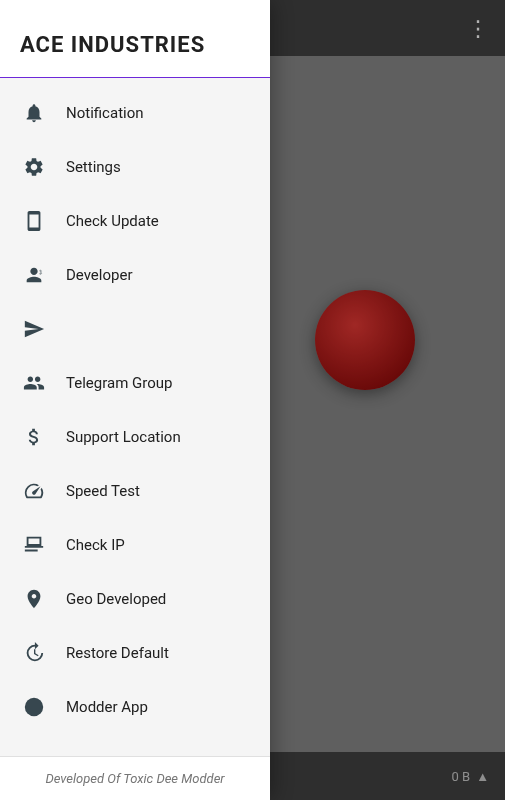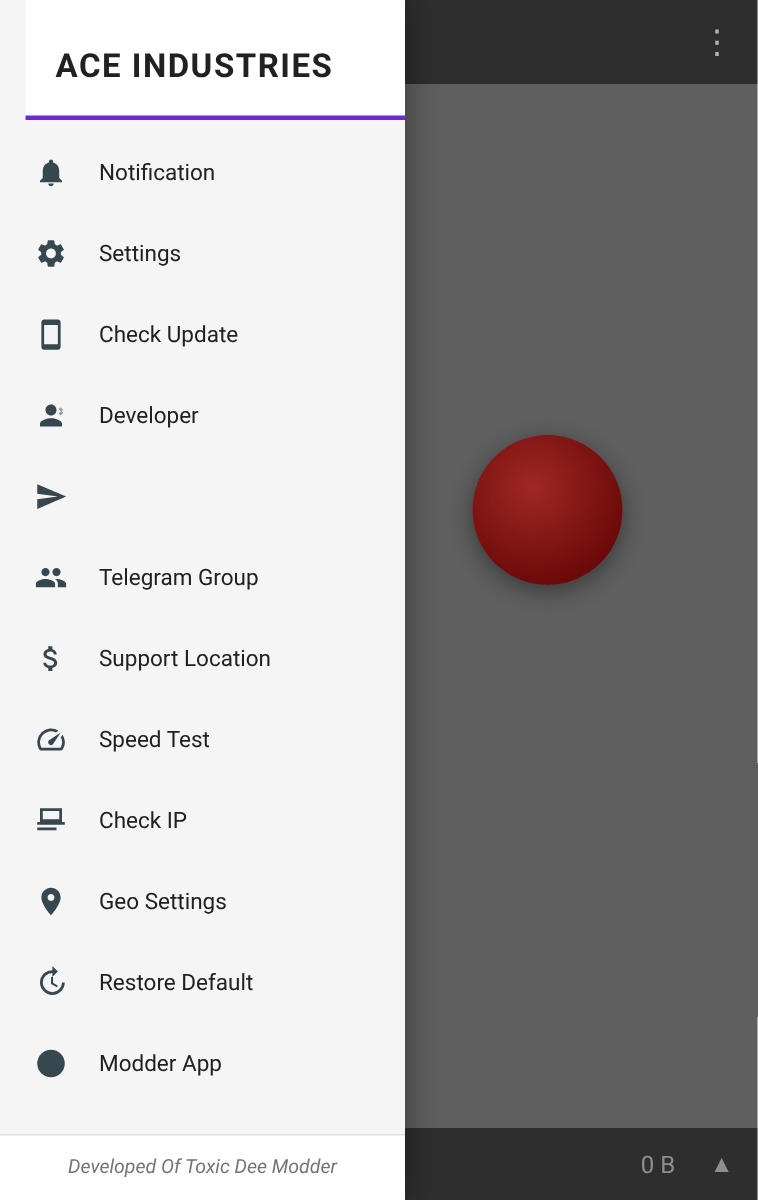--- a/index.html
+++ b/index.html
@@ -106,8 +106,7 @@
     .drawer-header {
       background: #fff;
       padding: 32px 20px 20px 20px;
-      border-bottom: 3px solid #6d28d9;
-      margin-left: 17px;
+      border-bottom: 1px solid #6d28d9;
     }
     .drawer-title {
       font-size: 22px;

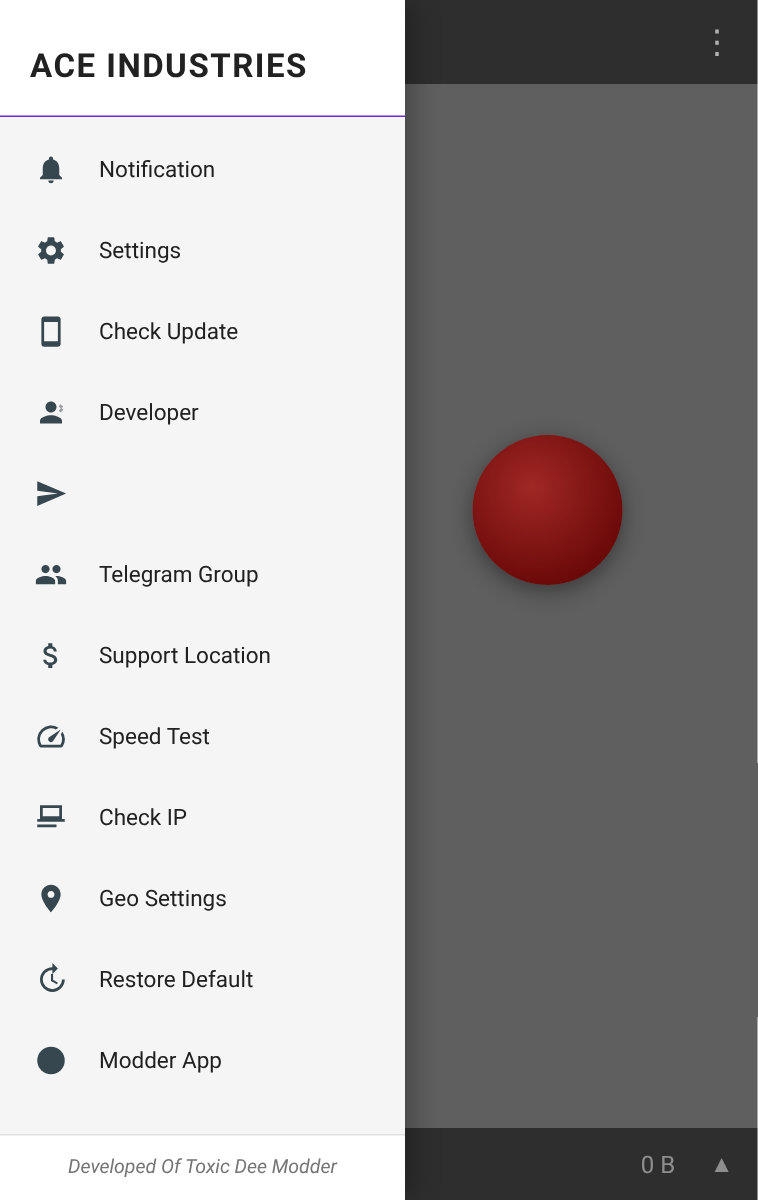--- a/index.html
+++ b/index.html
@@ -270,7 +270,7 @@
             <path d="M12 2C8.13 2 5 5.13 5 9c0 5.25 7 13 7 13s7-7.75 7-13c0-3.87-3.13-7-7-7zm0 9.5c-1.38 0-2.5-1.12-2.5-2.5s1.12-2.5 2.5-2.5 2.5 1.12 2.5 2.5-1.12 2.5-2.5 2.5z"></path>
           </svg>
         </span>
-        <span class="menu-label">Geo Settings</span>
+        <span class="menu-label">Geo Developed</span>
       </div>
       <div class="menu-item">
         <span class="menu-icon">

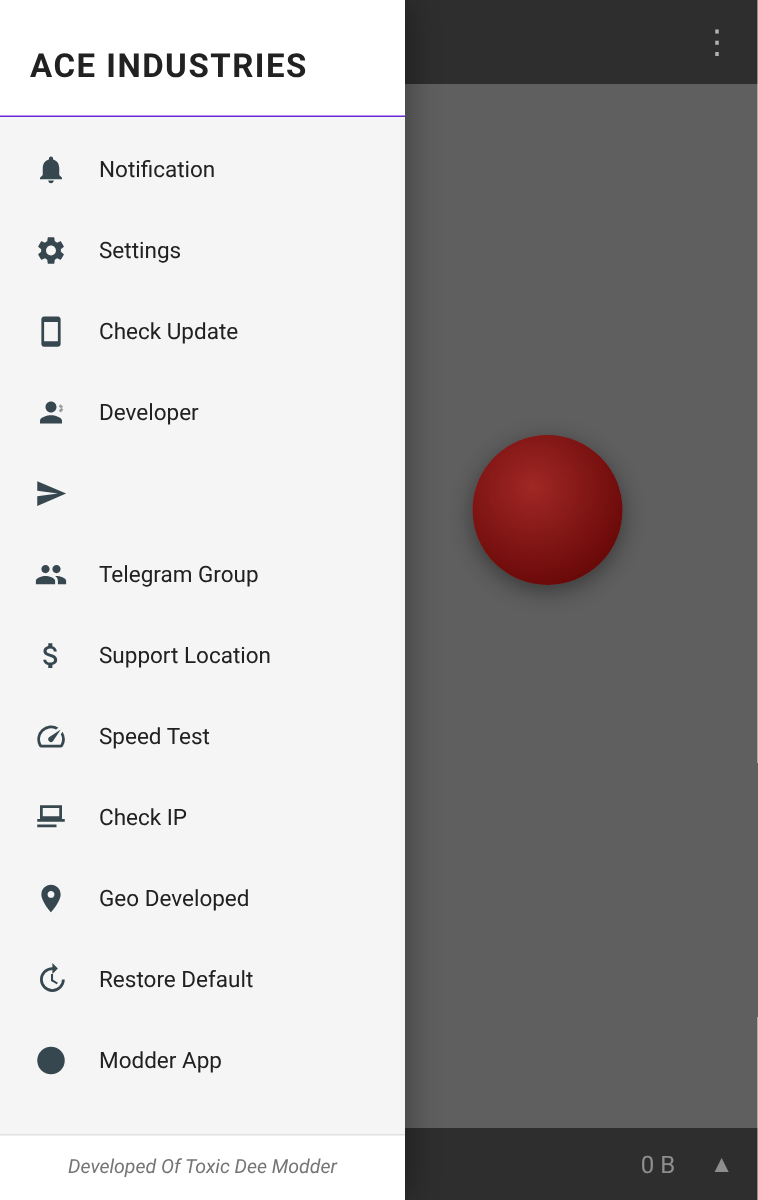--- a/index.html
+++ b/index.html
@@ -73,10 +73,10 @@
     }
     .bottom-bar-stats {
       color: #ccc;
-      font-size: 16px;
-      display: flex;
-      align-items: center;
-      gap: 23px;
+      font-size: 13px;
+      display: flex;
+      align-items: center;
+      gap: 6px;
     }
 
     

